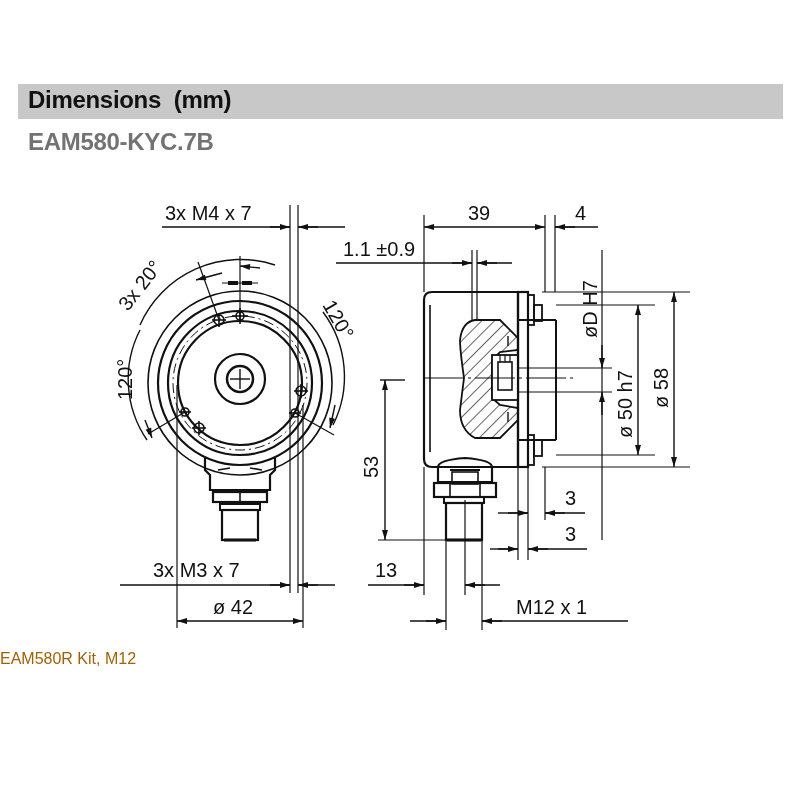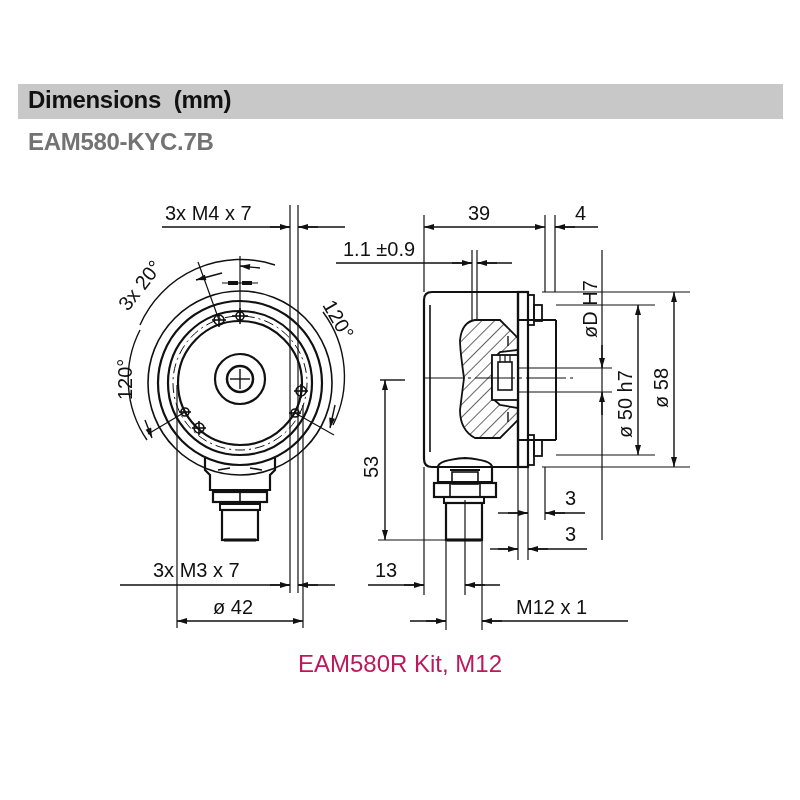--- a/index.html
+++ b/index.html
@@ -7,7 +7,7 @@
   .header-bar { position: absolute; left: 18px; top: 84px; width: 765px; height: 35px; background: #c8c8c8; }
   .header-title { position: absolute; left: 28px; top: 86px; font-size: 24px; font-weight: bold; color: #111; letter-spacing: -0.3px; white-space: pre; }
   .model-title { position: absolute; left: 28px; top: 128px; font-size: 24px; font-weight: bold; color: #737373; letter-spacing: -0.3px; }
-  .caption { position: absolute; left: 0; width: 800px; top: 650px; text-align: center; font-size: 24px; color: #be185d; }
+  .caption { position: absolute; left: 0; width: 800px; top: 650px; text-align: left; font-size: 16px; color: #a16207; }
   svg.drawing { position: absolute; left: 0; top: 0; }
   svg text { font-family: "Liberation Sans", sans-serif; font-size: 20px; fill: #111; }
 </style>

